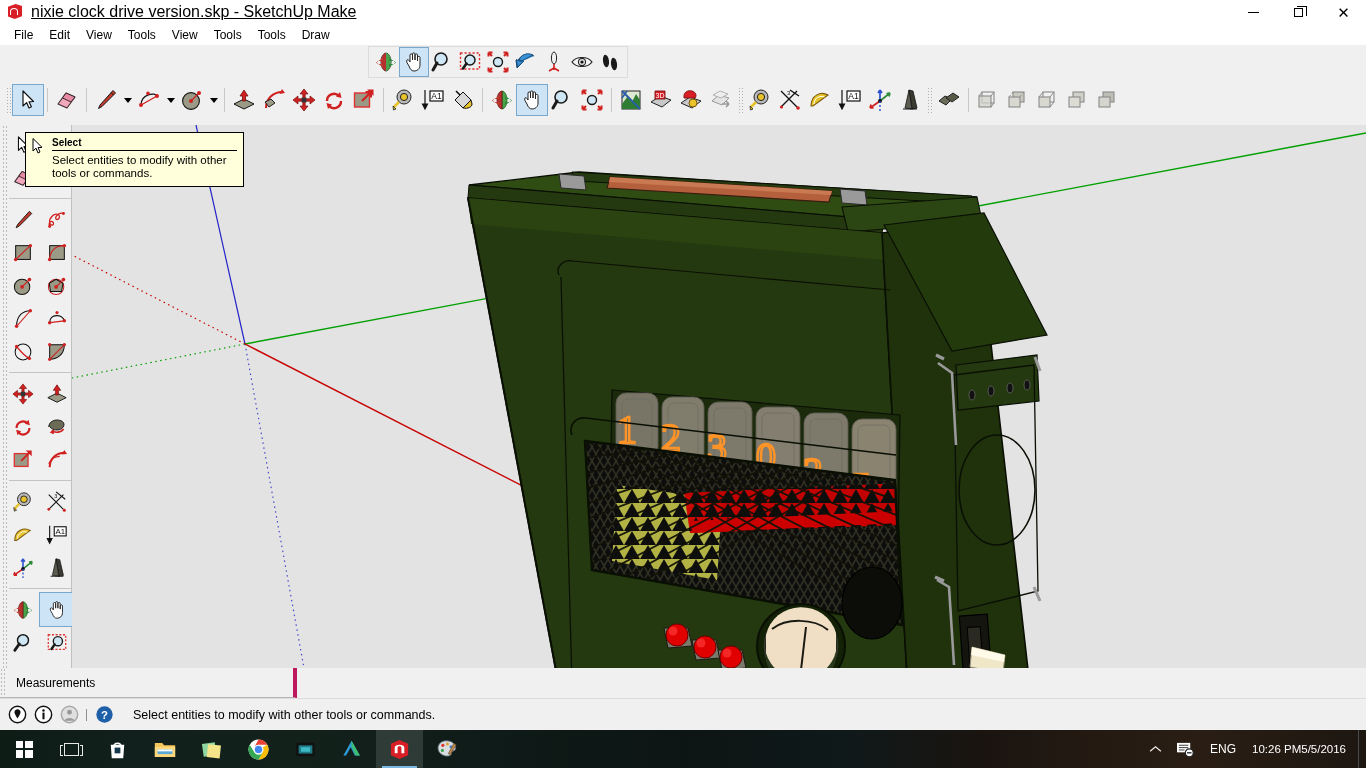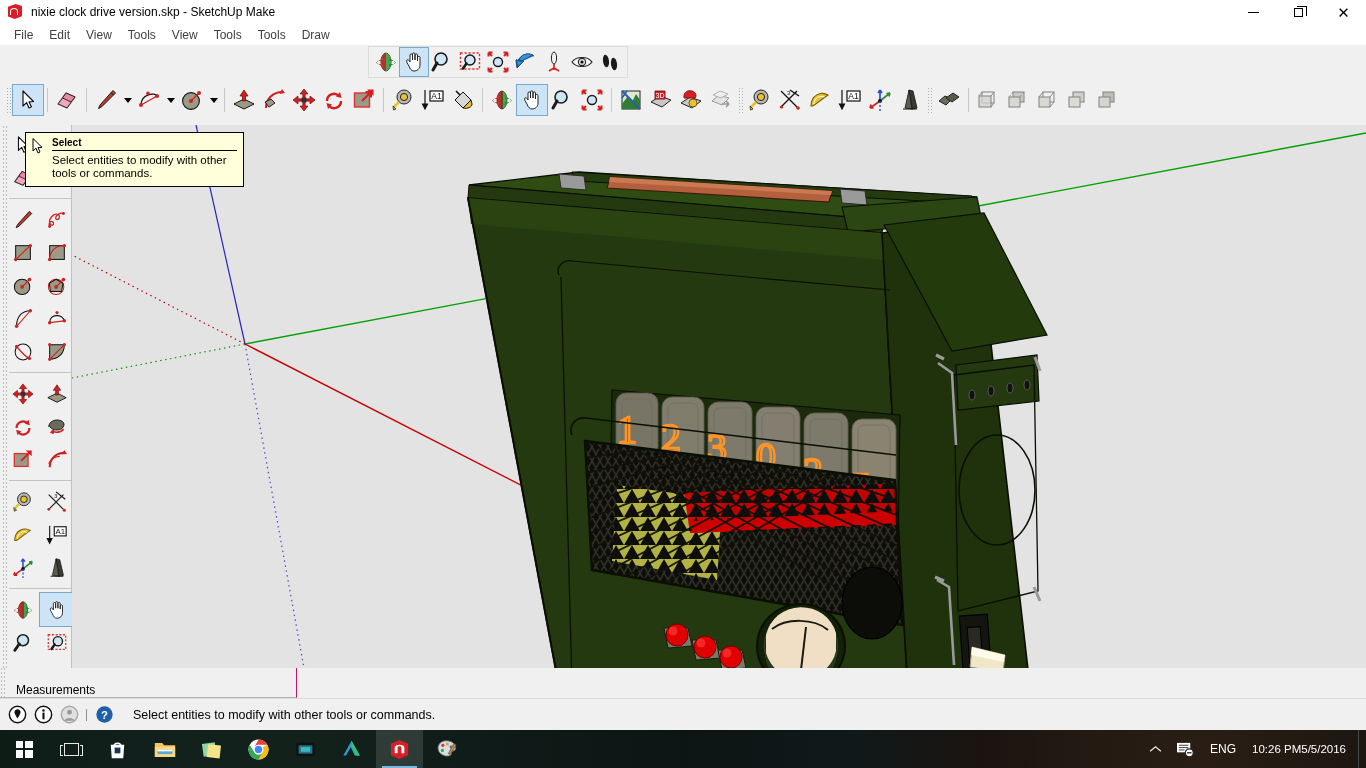--- a/index.html
+++ b/index.html
@@ -28,7 +28,7 @@
     border-bottom: none;
   }
   .tb-title {
-    font-size: 12px; color: #000; margin-left: 7px; white-space: nowrap;
+    font-size: 16px; color: #000; margin-left: 7px; white-space: nowrap; text-decoration: underline;
   }
   .tb-controls { margin-left: auto; display: flex; height: 24px; }
   .tb-btn {

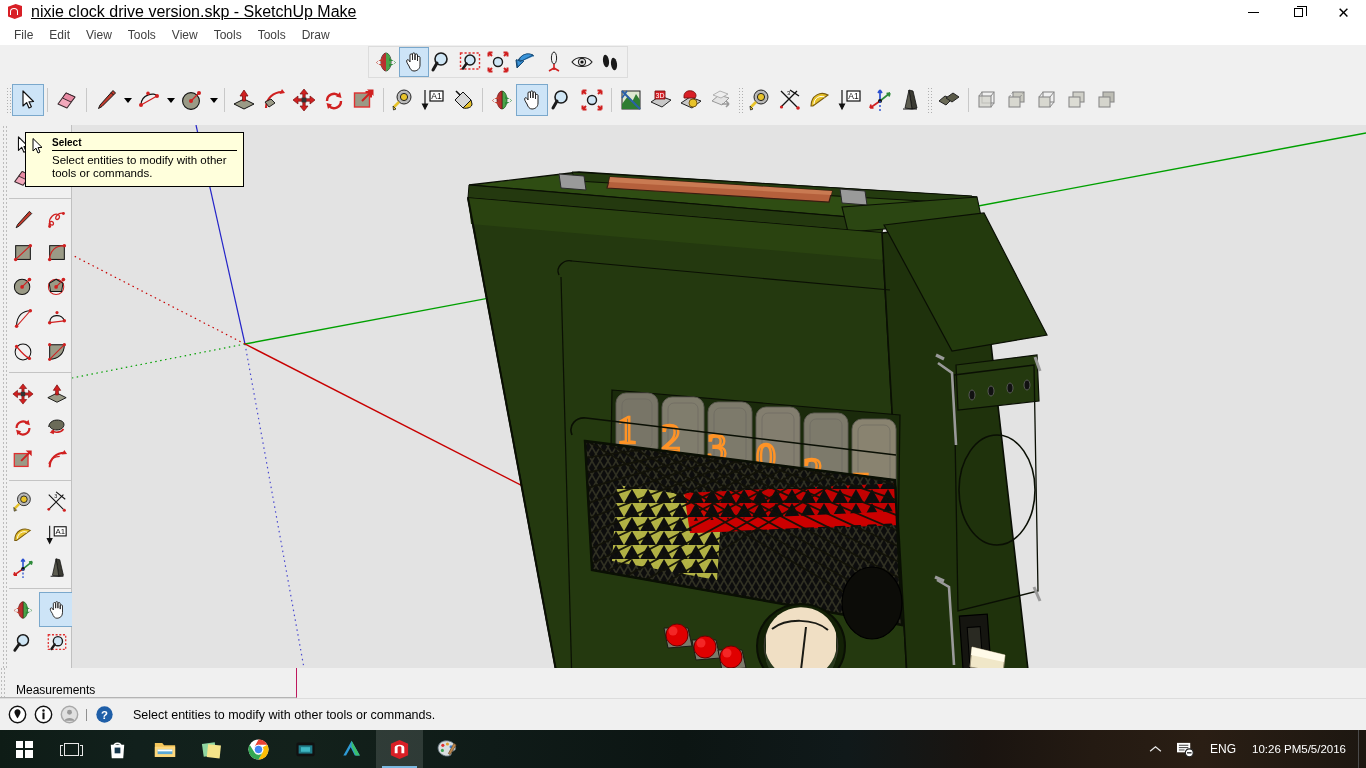--- a/index.html
+++ b/index.html
@@ -49,7 +49,7 @@
     background: #ffffff; display: flex; align-items: center; padding-left: 6px;
   }
   .menu-item {
-    font-size: 12px; color: #404040; padding: 2px 8px; cursor: default;
+    font-size: 12px; color: #000000; padding: 2px 8px; cursor: default;
   }
 
   

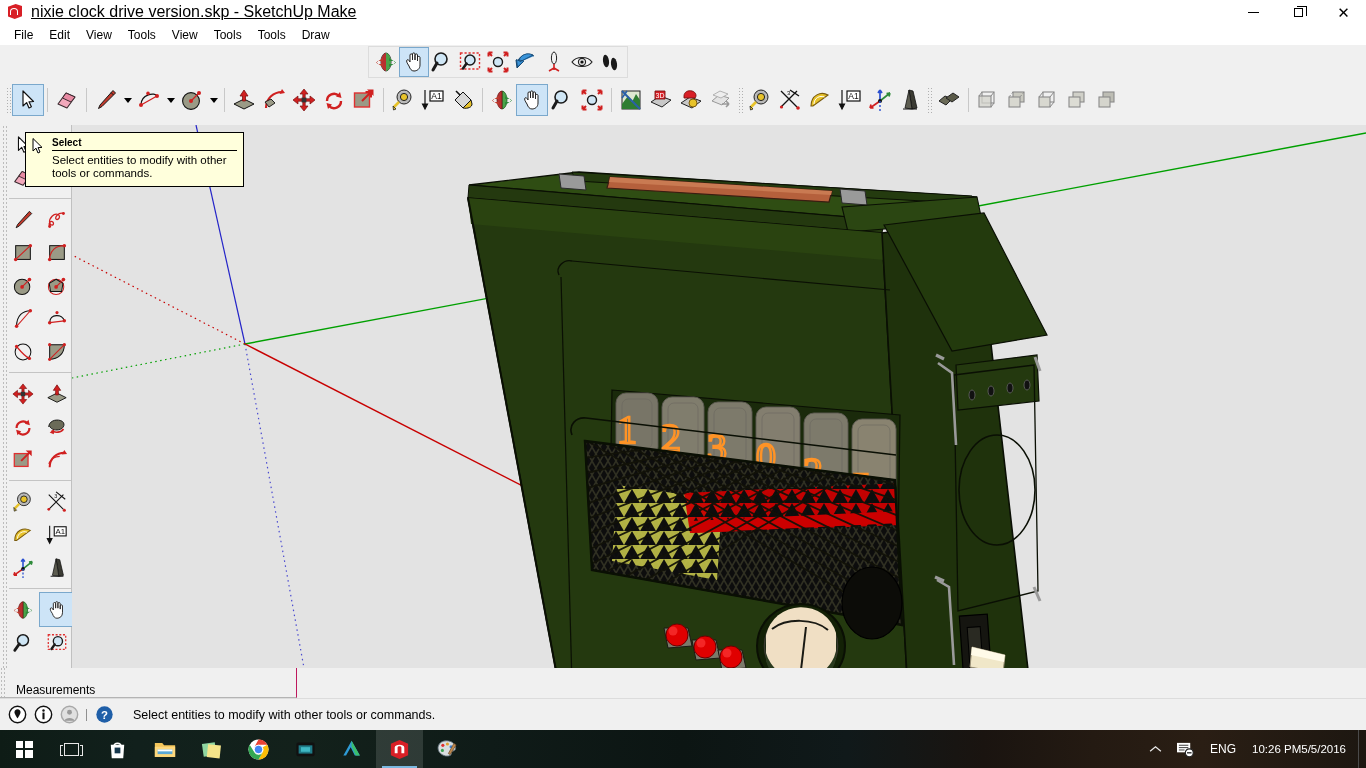--- a/index.html
+++ b/index.html
@@ -129,8 +129,8 @@
   
   #measure-bar {
     position: absolute; left: 0; top: 668px; width: 297px; height: 30px;
-    background: #f0f0f0; border-right:1px solid #be185d; border-bottom:1px solid #b4b4b4;
-    display: flex; align-items: flex-end;
+    background: #f0f0f0; border-right:4px solid #be185d; border-bottom:1px solid #b4b4b4;
+    display: flex; align-items: center;
   }
   #measure-bar .mb-dots {
     width: 7px; height: 30px;

